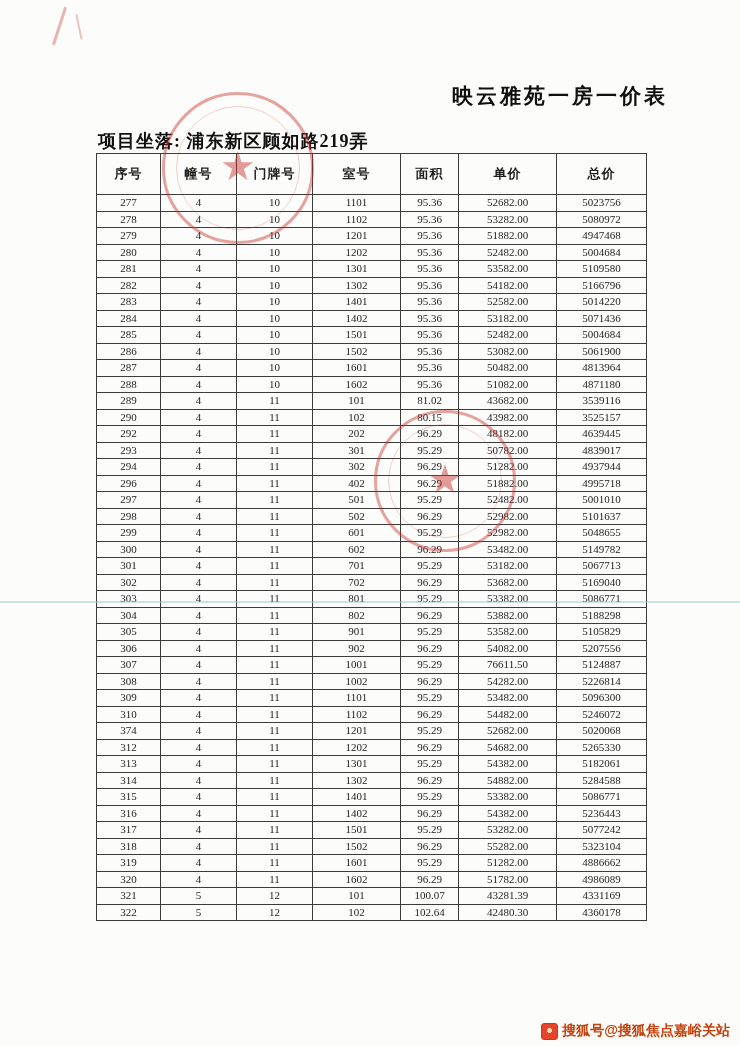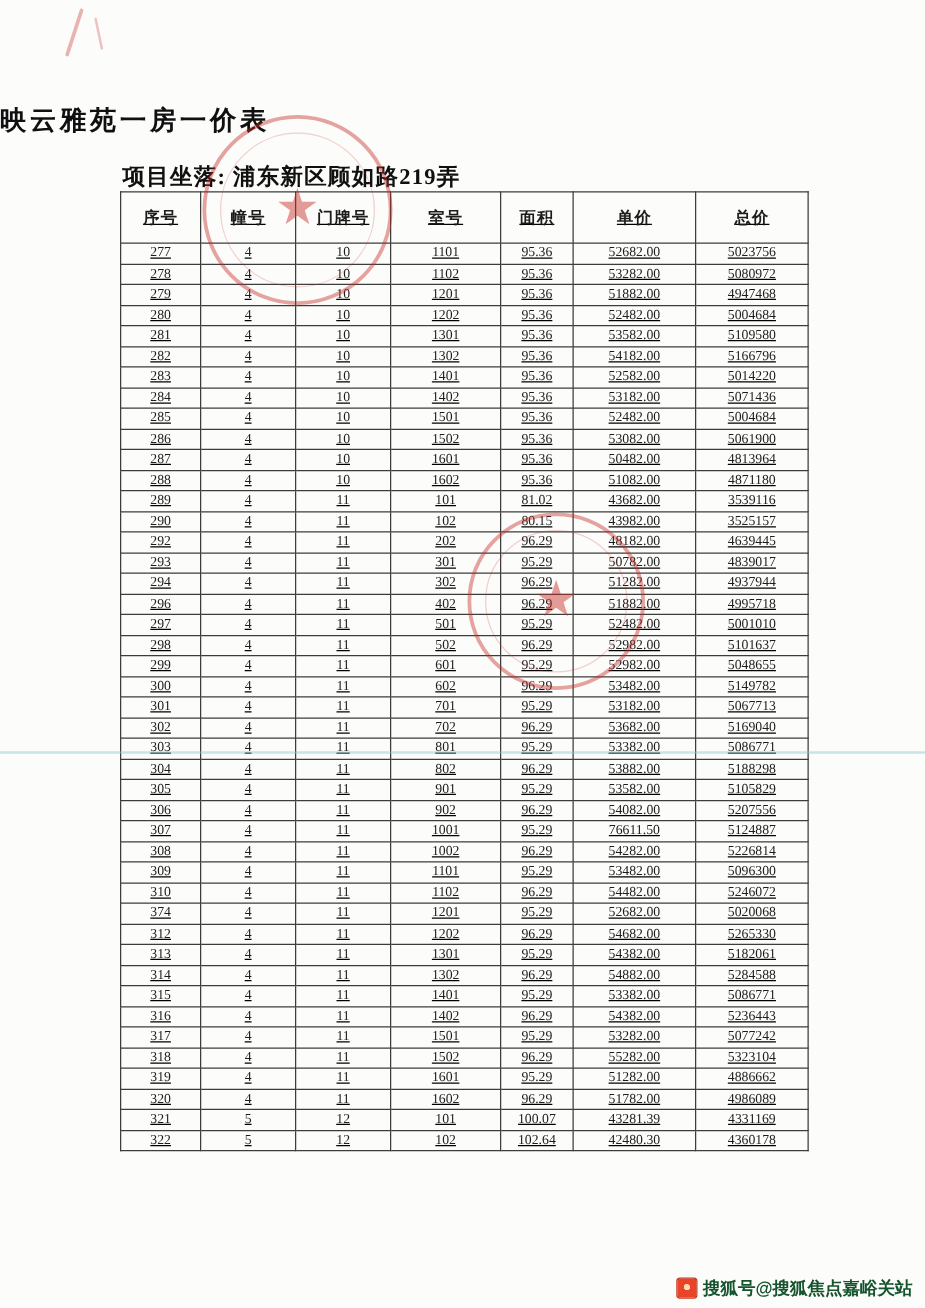--- a/index.html
+++ b/index.html
@@ -9,7 +9,7 @@
     font-family:"Liberation Serif","DejaVu Serif",serif;
   }
   .page-title{
-    position:absolute;top:82px;left:0;width:668px;text-align:left;
+    position:absolute;top:82px;left:0;width:668px;text-align:right;
     font-size:21px;font-weight:bold;letter-spacing:3px;color:#101010;
   }
   .location-line{

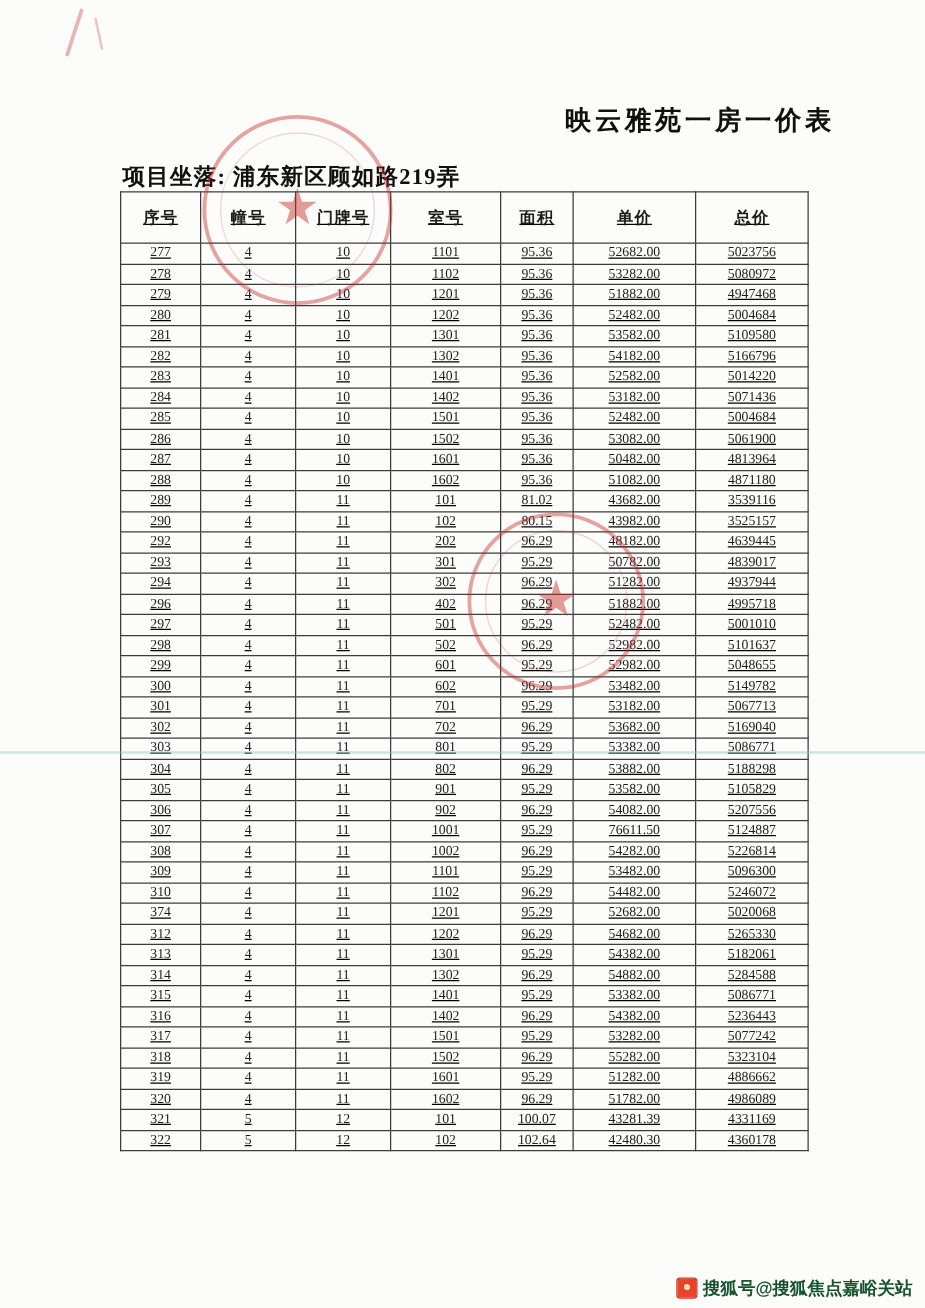--- a/index.html
+++ b/index.html
@@ -18,7 +18,7 @@
   }
   table.price{
     position:absolute;top:153px;left:96px;width:550px;
-    border-collapse:collapse;table-layout:fixed;text-decoration:underline;
+    border-collapse:collapse;table-layout:fixed;
   }
   table.price th,table.price td{
     border:1px solid #3c3c3c;text-align:center;color:#1d1d1d;

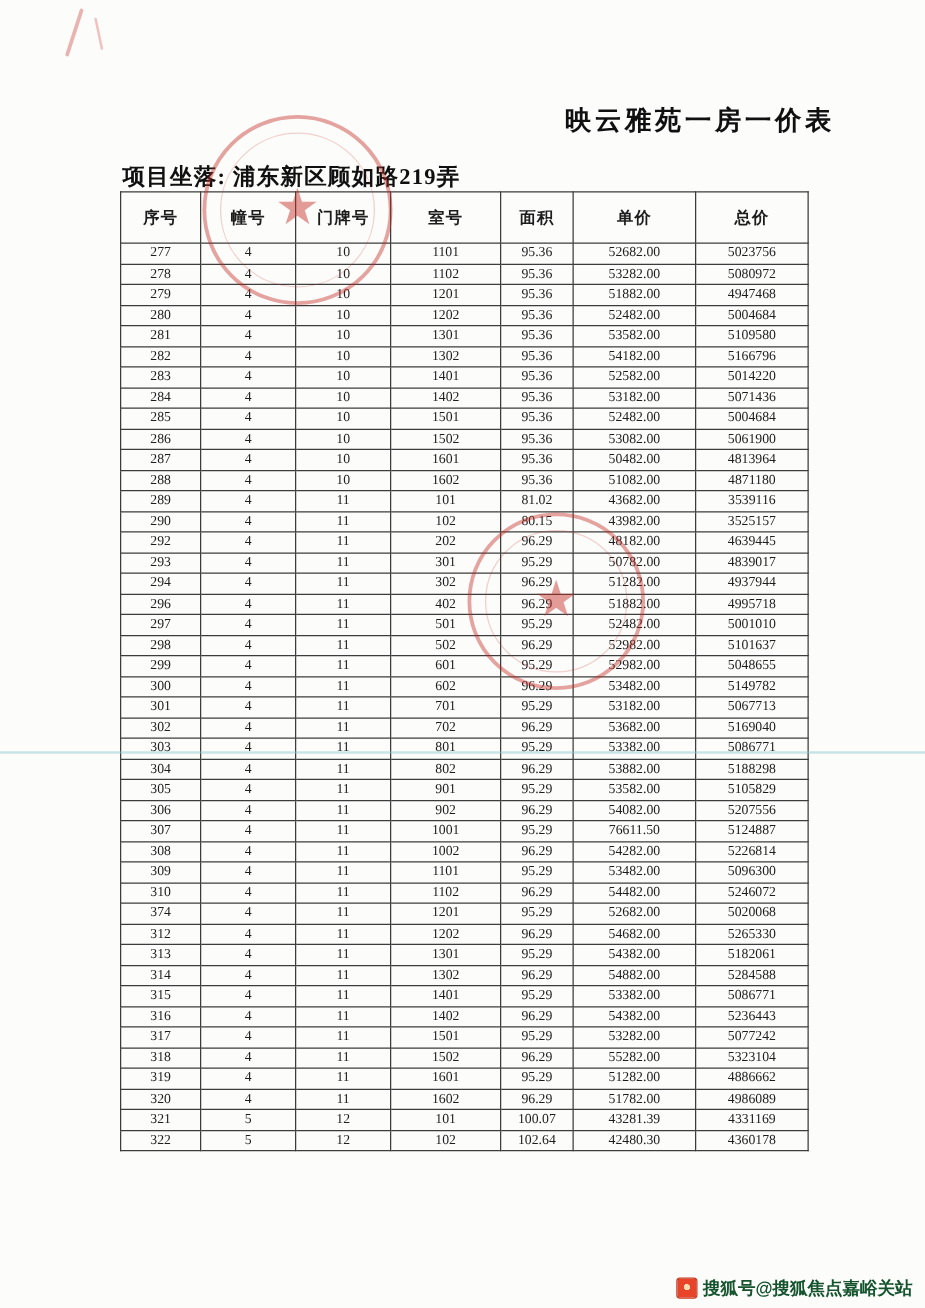--- a/index.html
+++ b/index.html
@@ -50,9 +50,9 @@
     background:rgba(140,200,205,.45);
   }
   .watermark{
-    position:absolute;right:10px;bottom:6px;display:flex;gap:4px;
+    position:absolute;right:10px;bottom:6px;display:flex;align-items:center;gap:4px;
     font-family:"Liberation Sans","DejaVu Sans",sans-serif;
-    font-size:14px;font-weight:bold;color:#14532d;
+    font-size:14px;font-weight:bold;color:#c2410c;
   }
   .wm-icon{
     width:15px;height:15px;border-radius:3px;display:inline-block;

